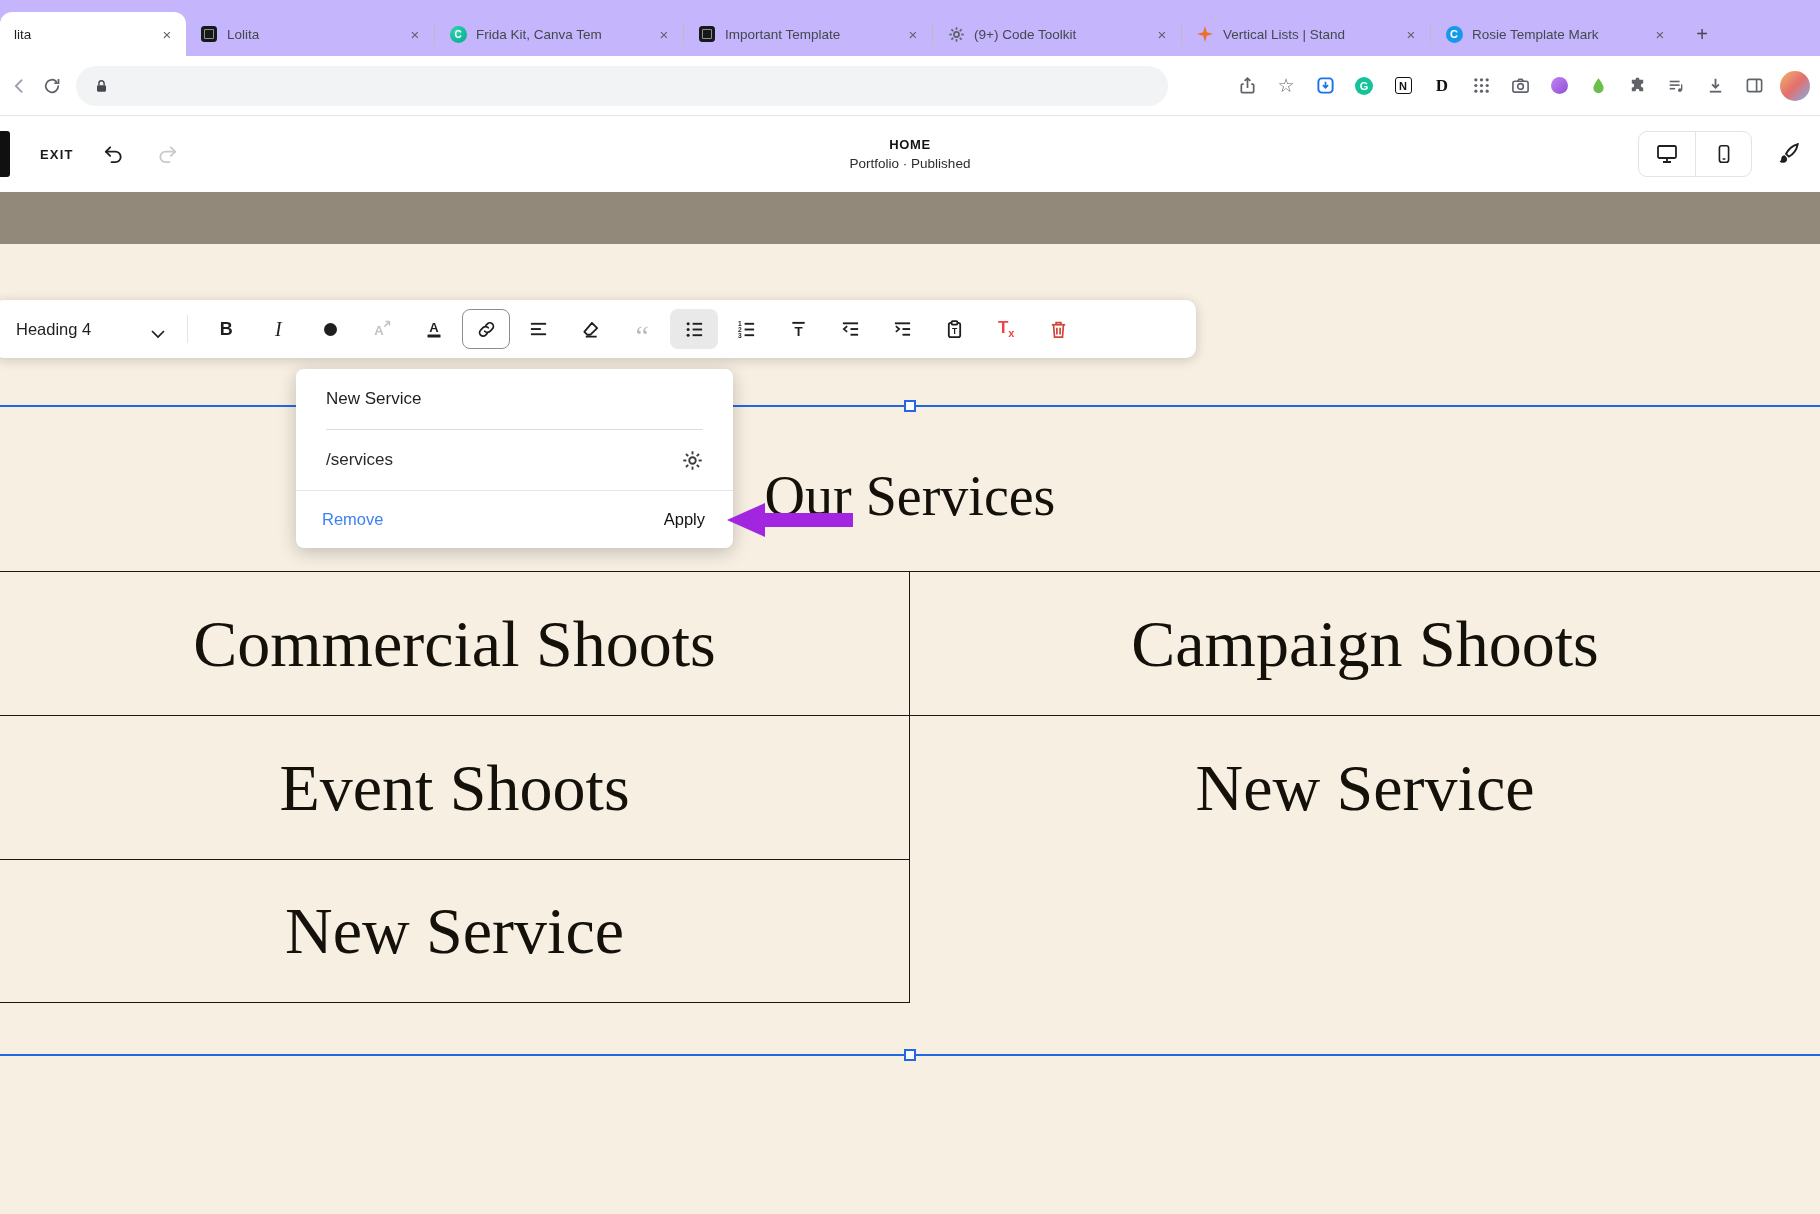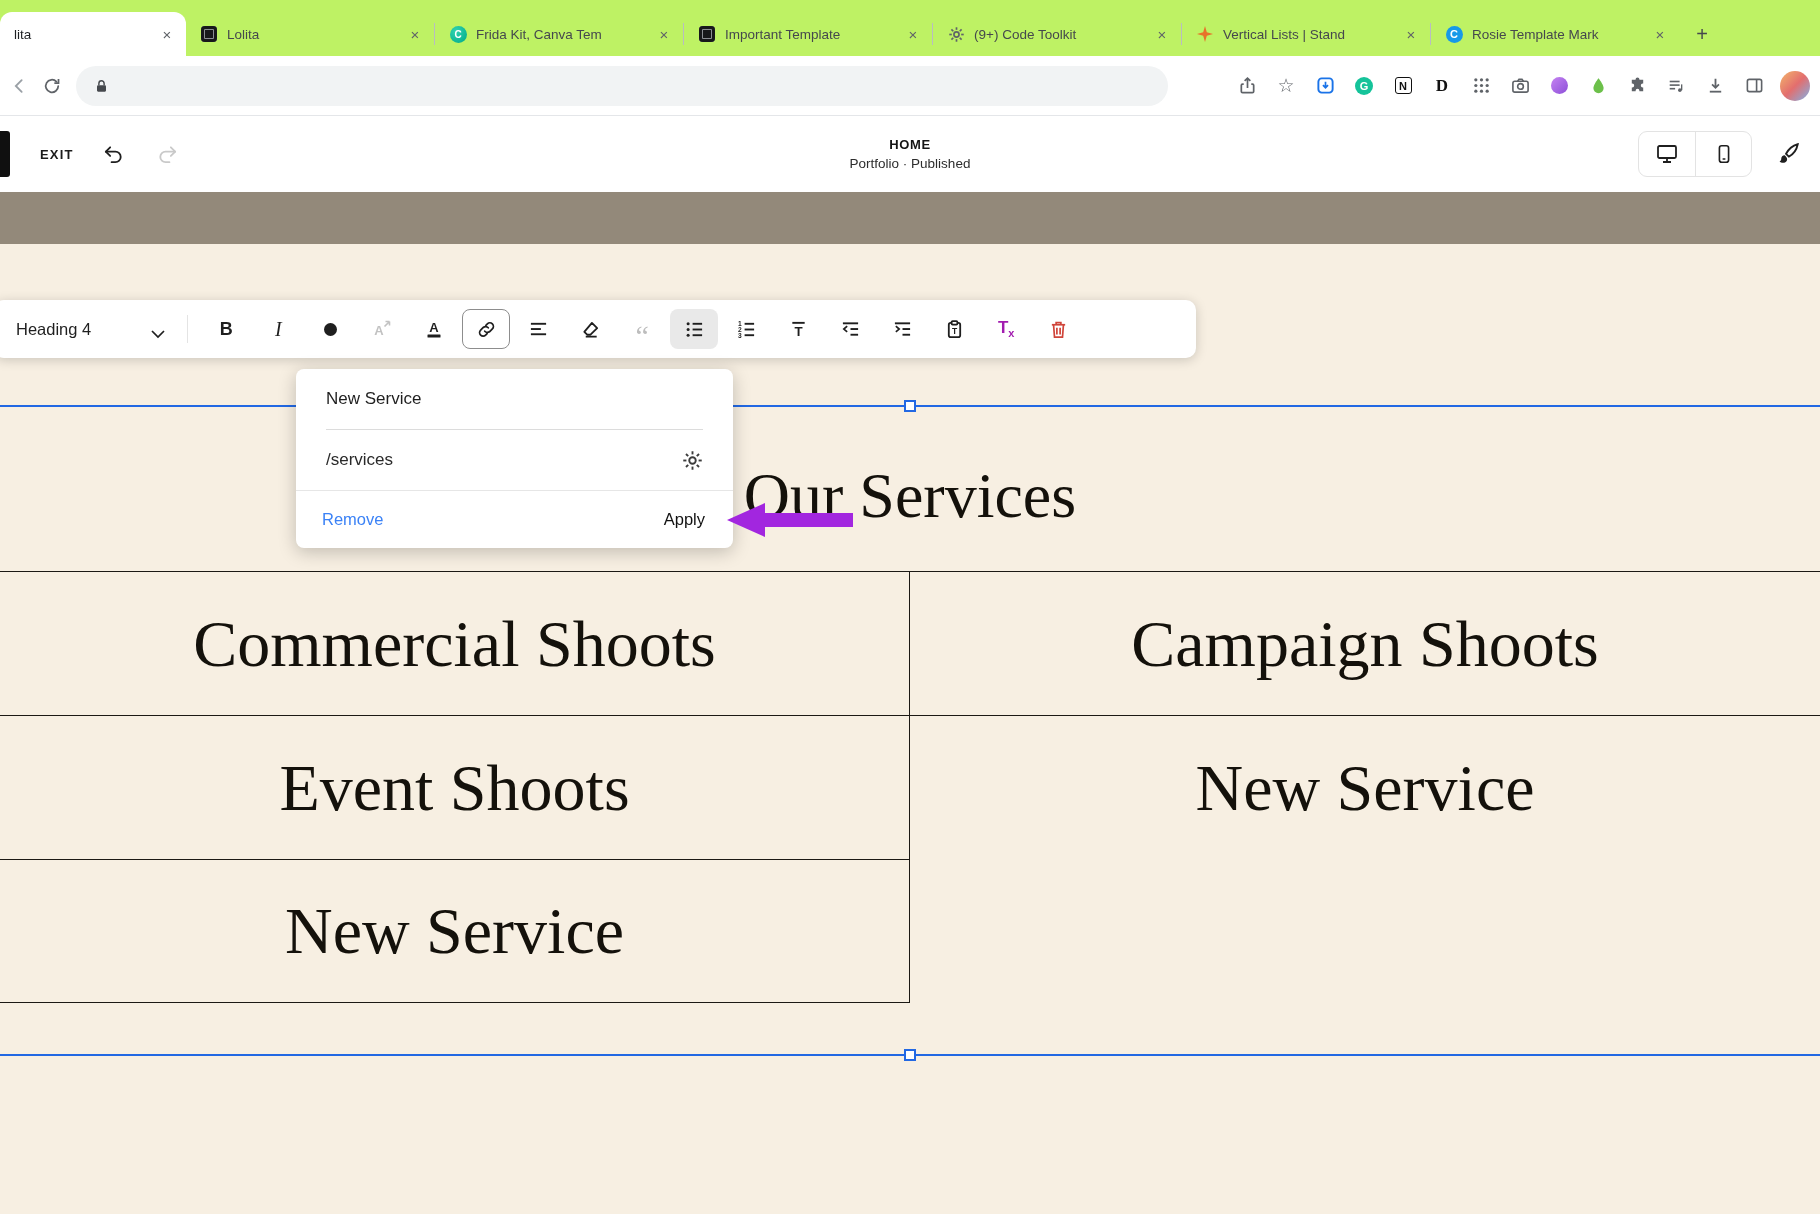--- a/index.html
+++ b/index.html
@@ -7,7 +7,7 @@
   body { position:relative; font-family:"Liberation Sans", sans-serif; background:#f7efe2; }
 
   
-  .tabbar { position:absolute; top:0; left:0; width:1820px; height:56px; background:#bef264; display:flex; align-items:flex-end; }
+  .tabbar { position:absolute; top:0; left:0; width:1820px; height:56px; background:#c4b5fd; display:flex; align-items:flex-end; }
   .tab { height:44px; display:flex; align-items:center; padding:0 10px 0 14px; border-radius:12px 12px 0 0; color:#45484d; font-size:13.5px; position:relative; cursor:pointer; }
   .tab.active { background:#ffffff; color:#1f2125; width:186px; }
   .tab.inactive { width:248px; }

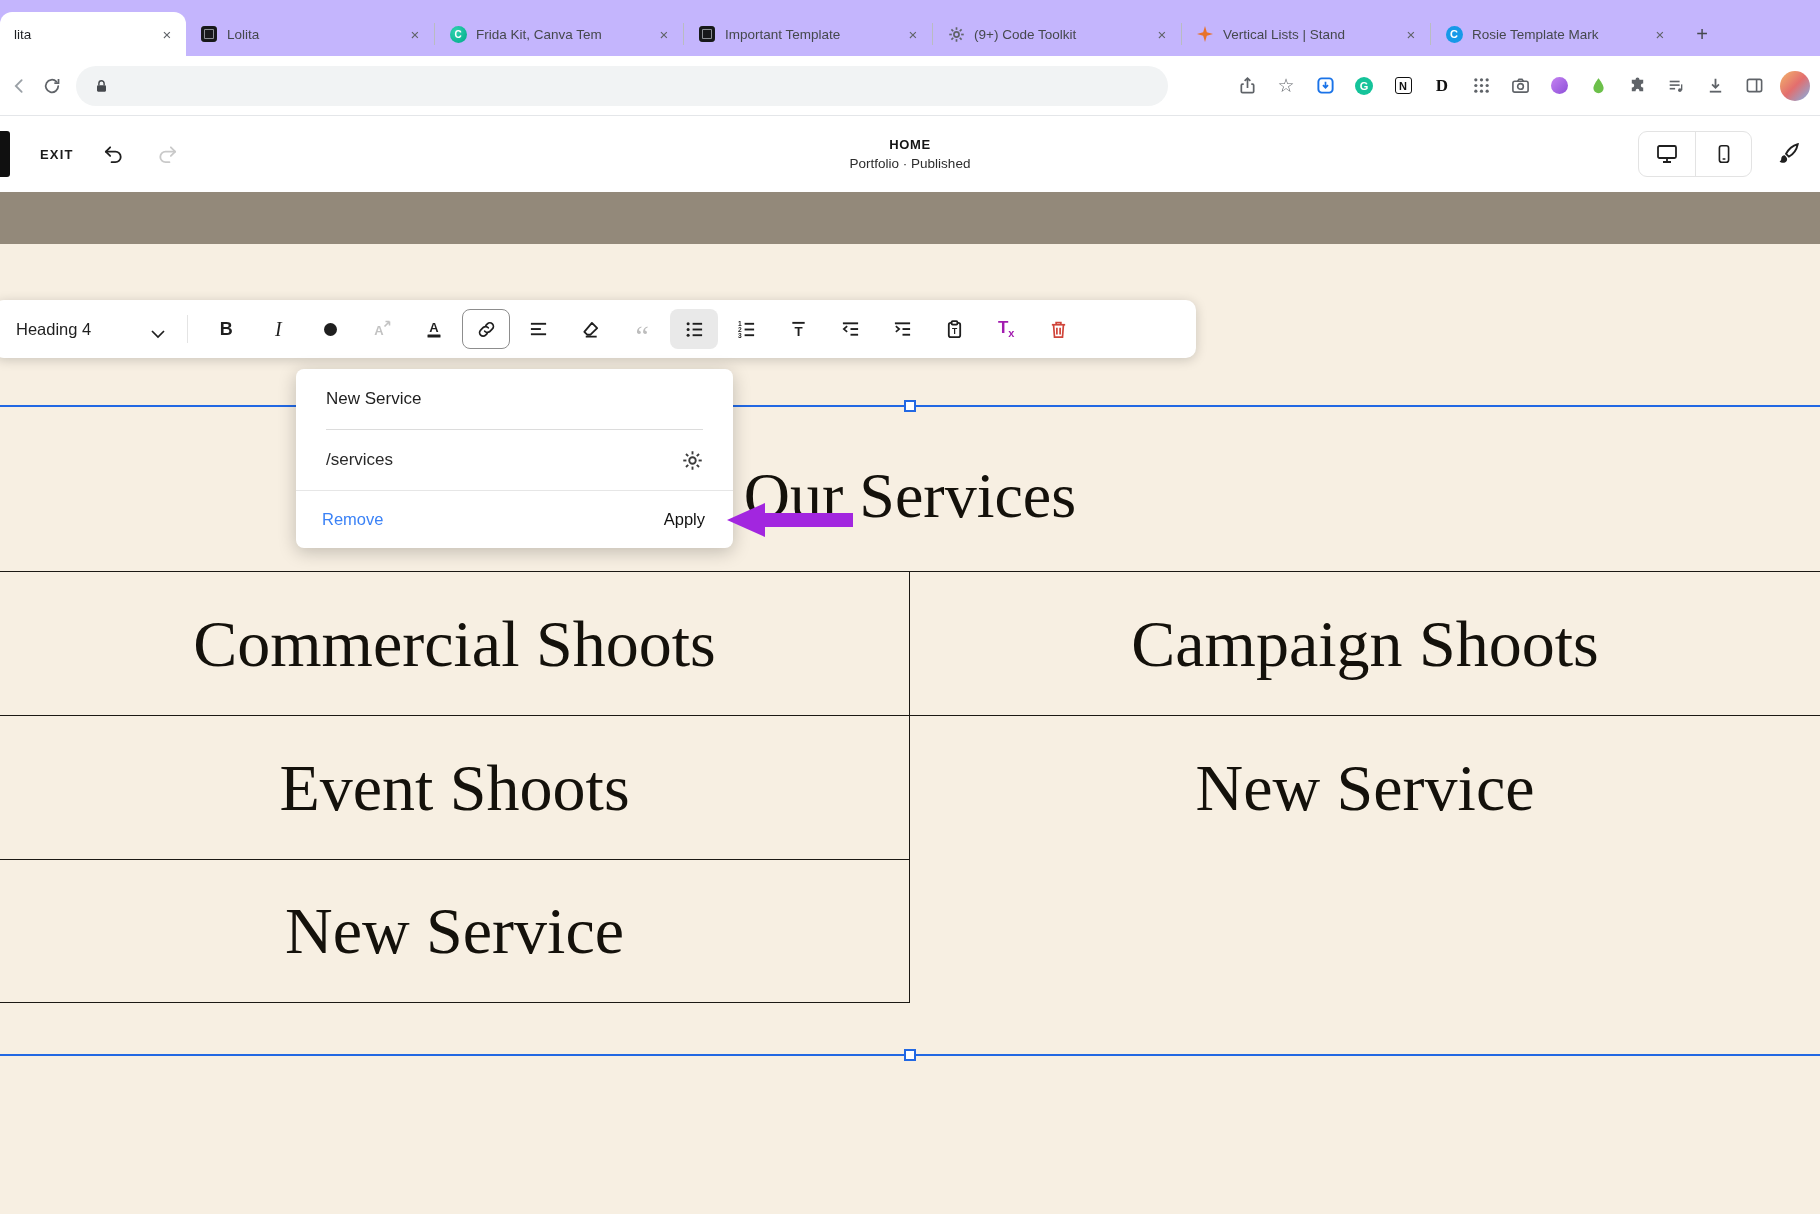--- a/index.html
+++ b/index.html
@@ -87,7 +87,7 @@
   .glyph-i { font-family:"Liberation Serif", serif; font-style:italic; font-size:20px; color:#1f1f1f; }
   .glyph-dot { width:13px; height:13px; border-radius:50%; background:#1f1f1f; }
   .glyph-quote { font-family:"Liberation Serif", serif; font-size:30px; line-height:10px; color:#bdbdbd; padding-top:14px; }
-  .glyph-tx { font-size:17px; font-weight:700; color:#a21caf; }
+  .glyph-tx { font-size:17px; font-weight:700; color:#ef4444; }
   .glyph-tx sub { font-size:11px; font-weight:700; }
 
   

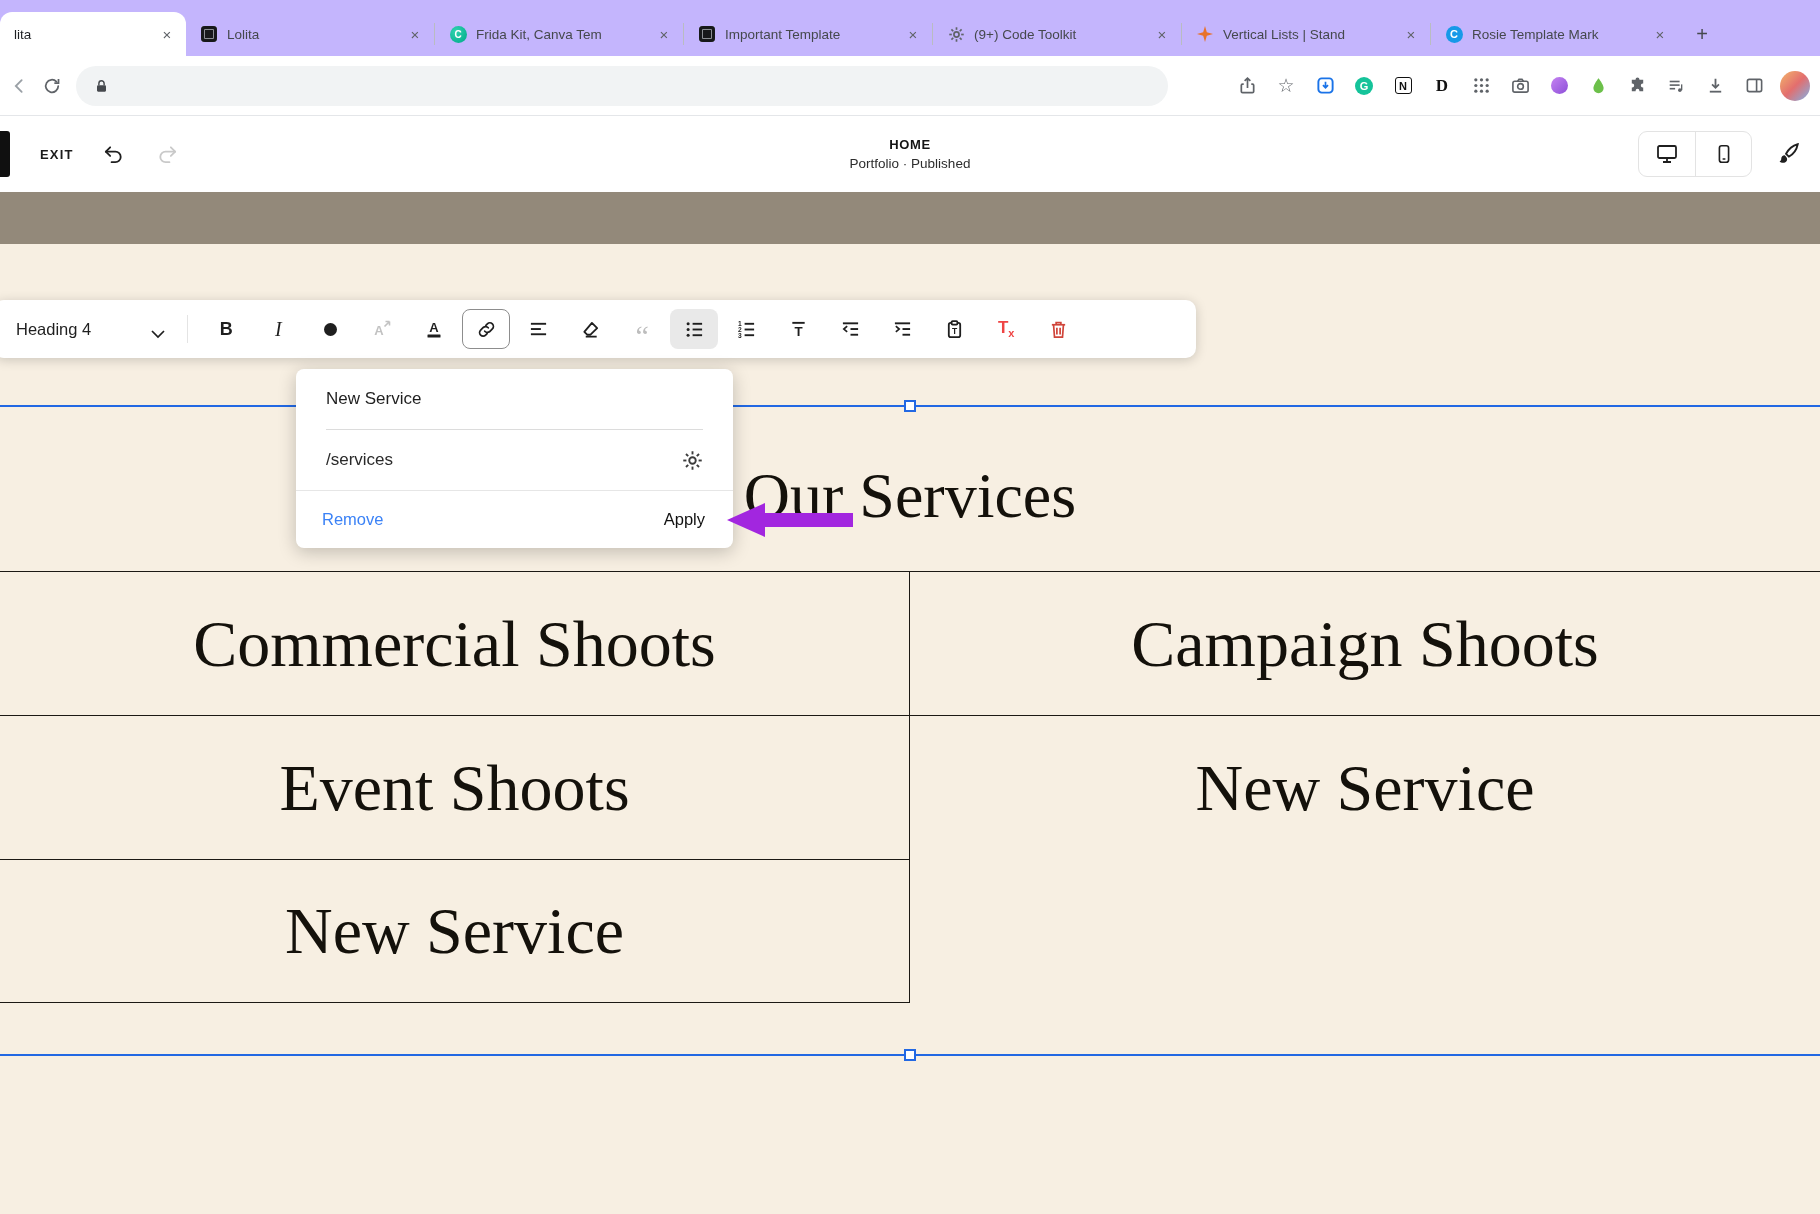--- a/index.html
+++ b/index.html
@@ -63,7 +63,7 @@
   .canvas { position:absolute; top:244px; left:0; width:1820px; height:970px; background:#f7efe2; }
 
   .page-heading { position:absolute; top:448px; left:0; width:1820px; height:96px; line-height:96px; text-align:center;
-    font-family:"Liberation Serif", serif; font-size:64px; color:#14110b; z-index:2; }
+    font-family:"Liberation Serif", serif; font-size:56px; color:#14110b; z-index:2; }
 
   .services-table { position:absolute; top:571px; left:0; width:1820px; display:grid; grid-template-columns:1fr 1fr; grid-auto-rows:144px; z-index:1; }
   .cell { display:flex; align-items:center; justify-content:center; font-family:"Liberation Serif", serif; font-size:66px; color:#14110b; border-top:1px solid #1c1914; cursor:pointer; }

